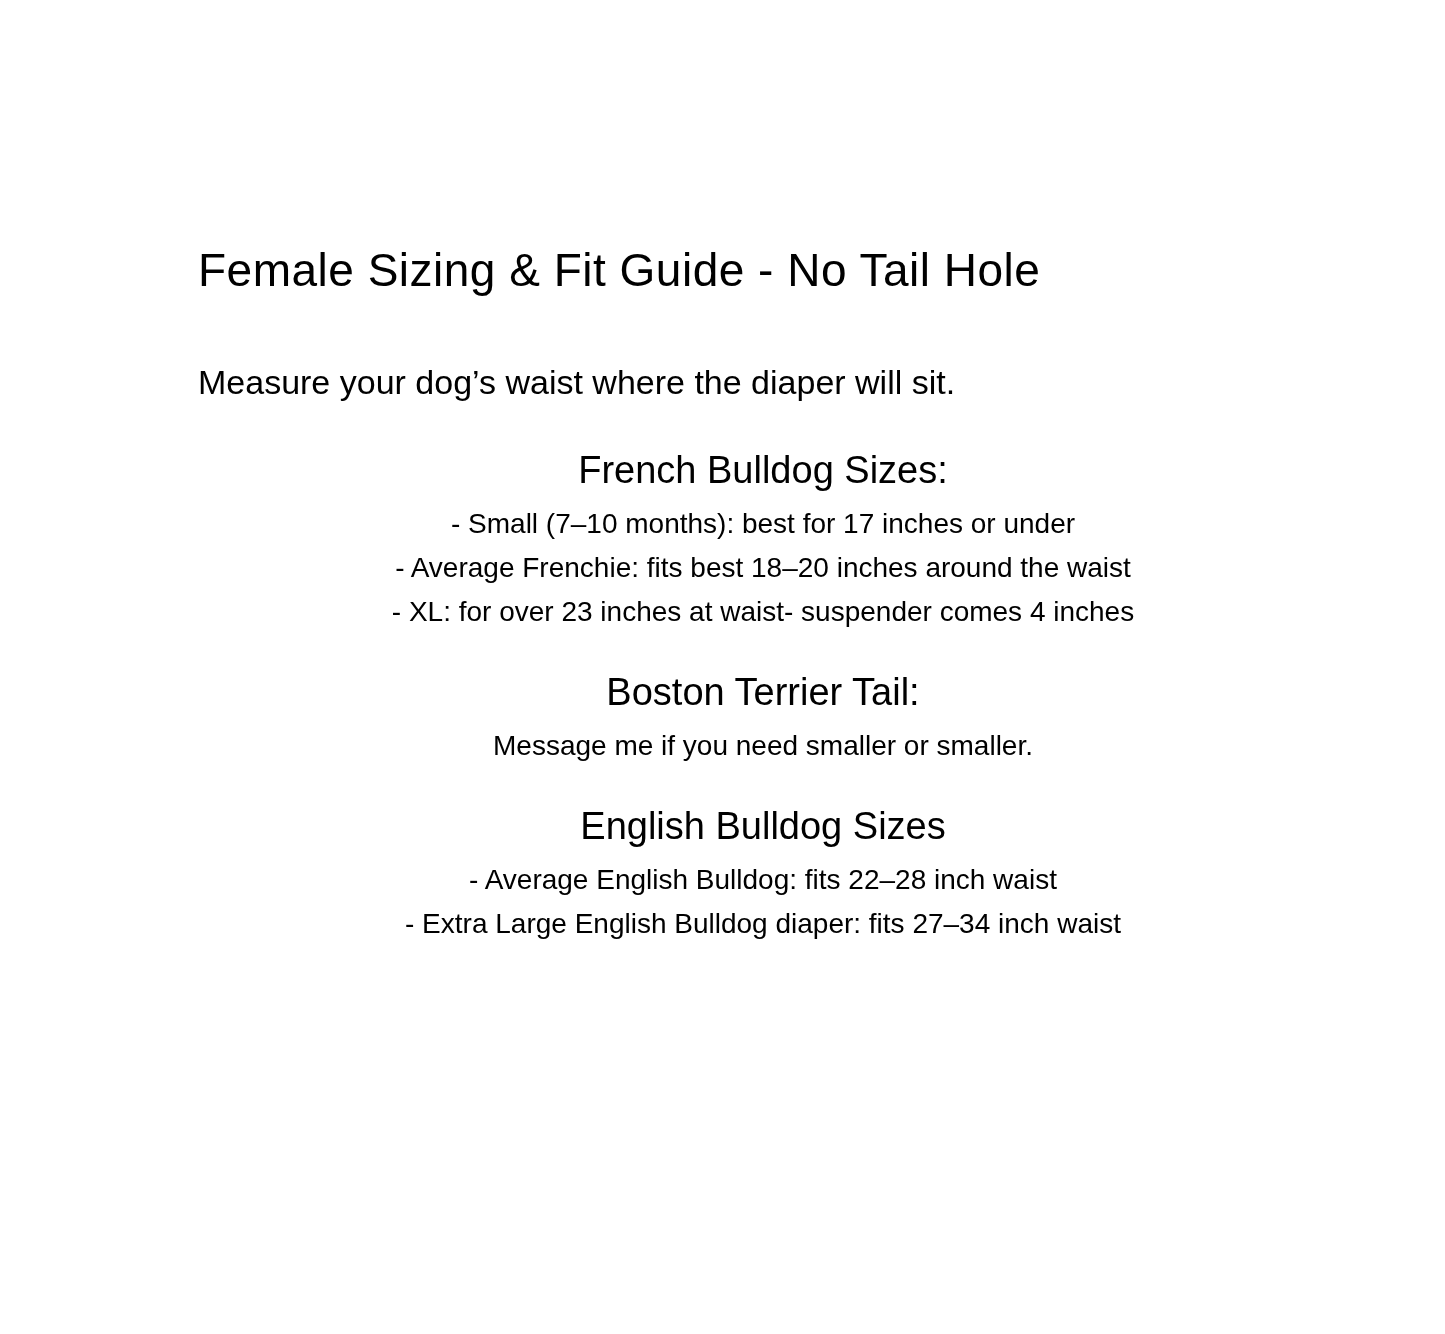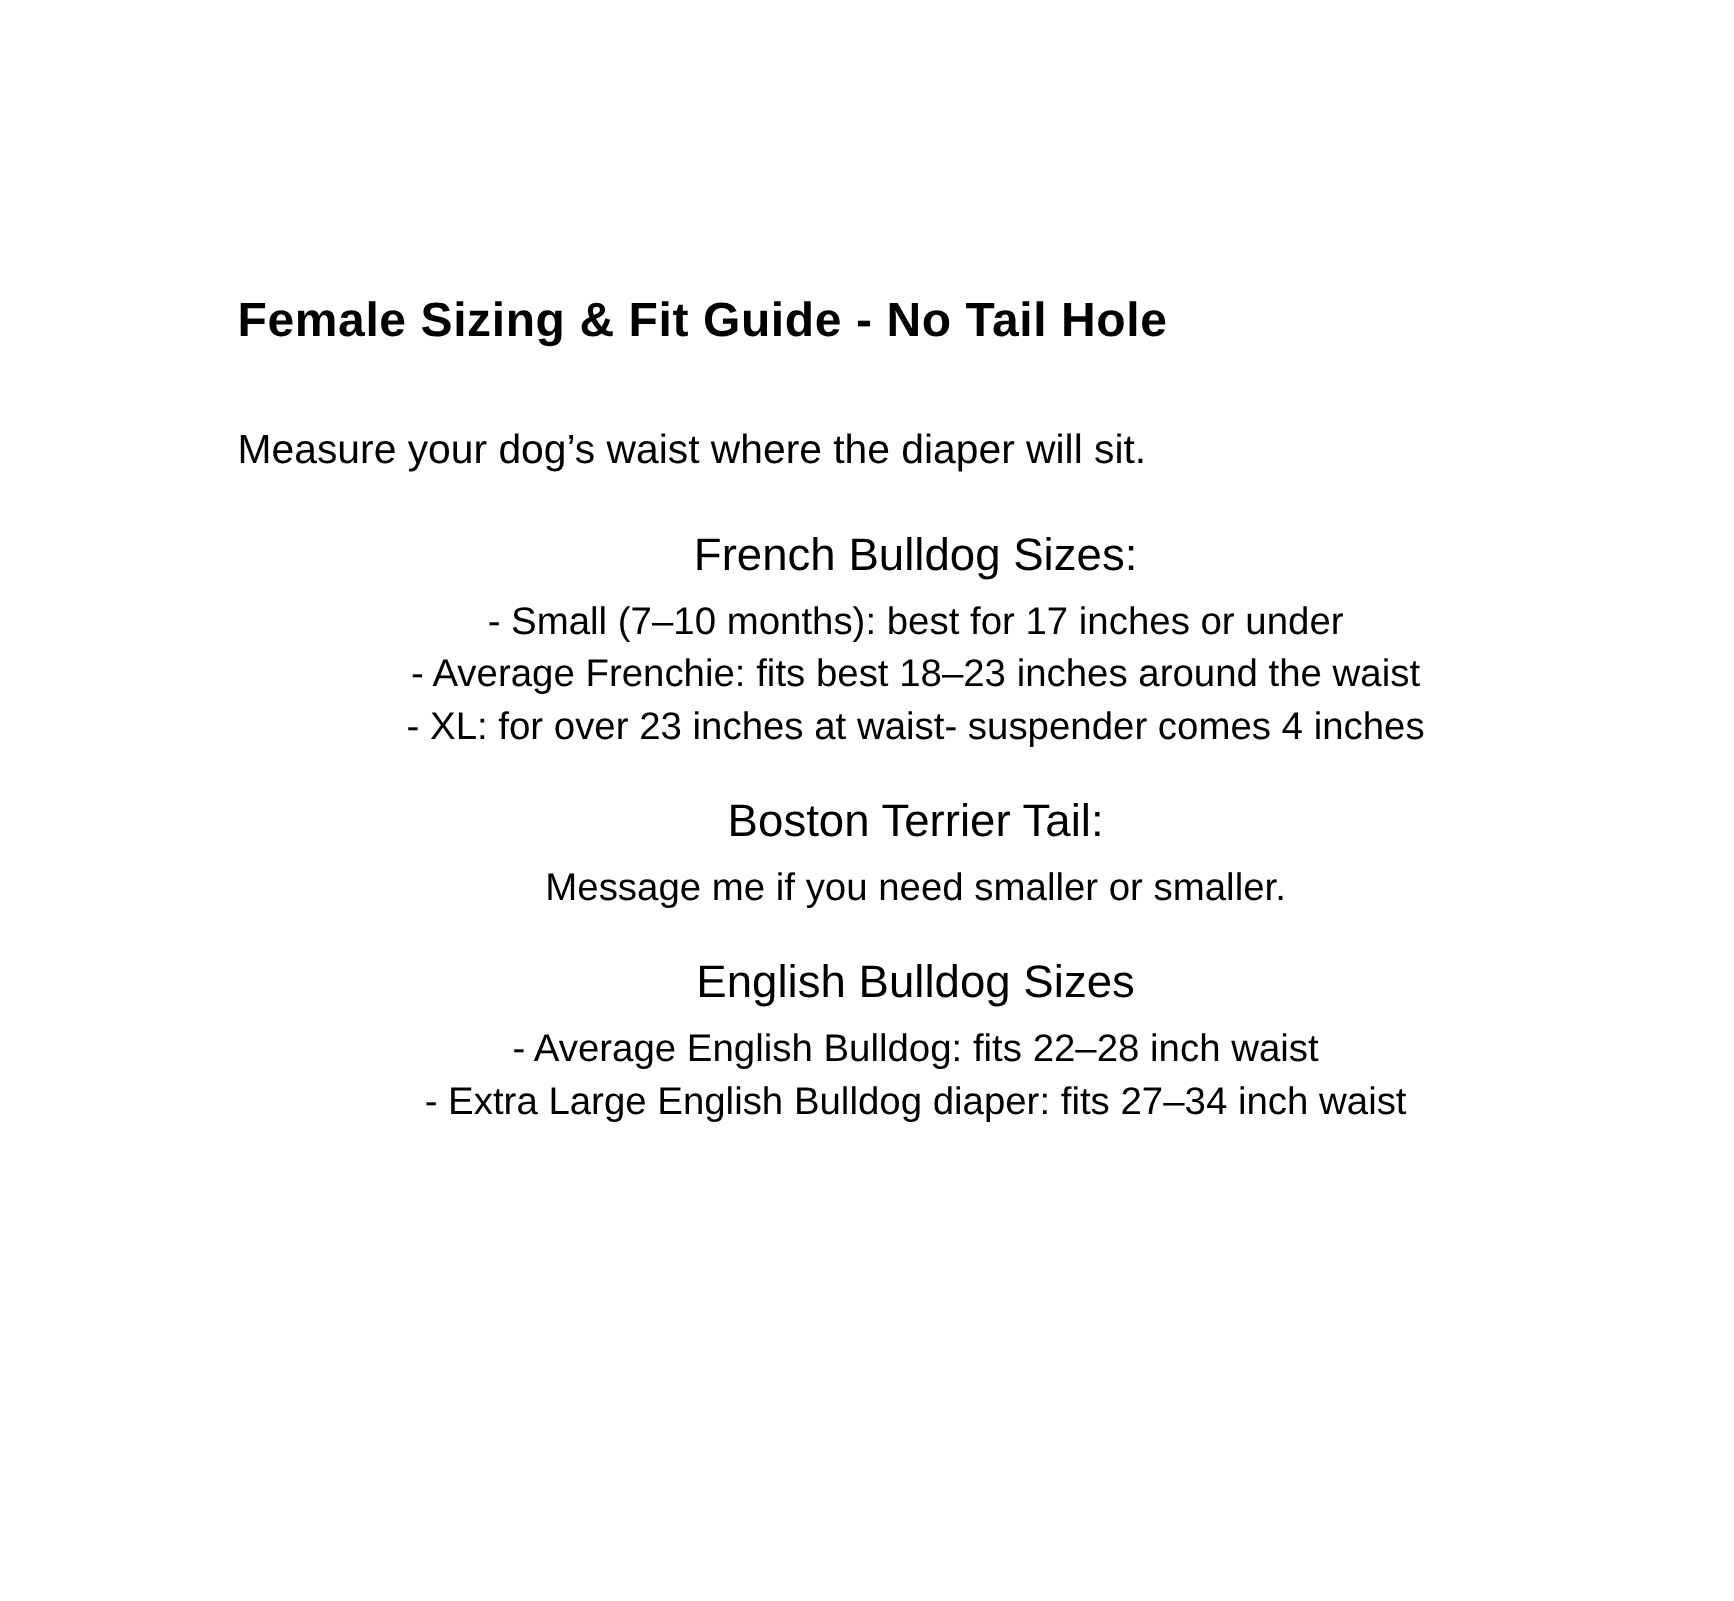--- a/index.html
+++ b/index.html
@@ -22,8 +22,8 @@
     width: 1130px;
   }
   .doc-title {
-    font-size: 40px;
-    font-weight: 700;
+    font-size: 46px;
+    font-weight: 400;
     letter-spacing: 0.5px;
     margin: 0 0 64px 0;
     line-height: 1.1;

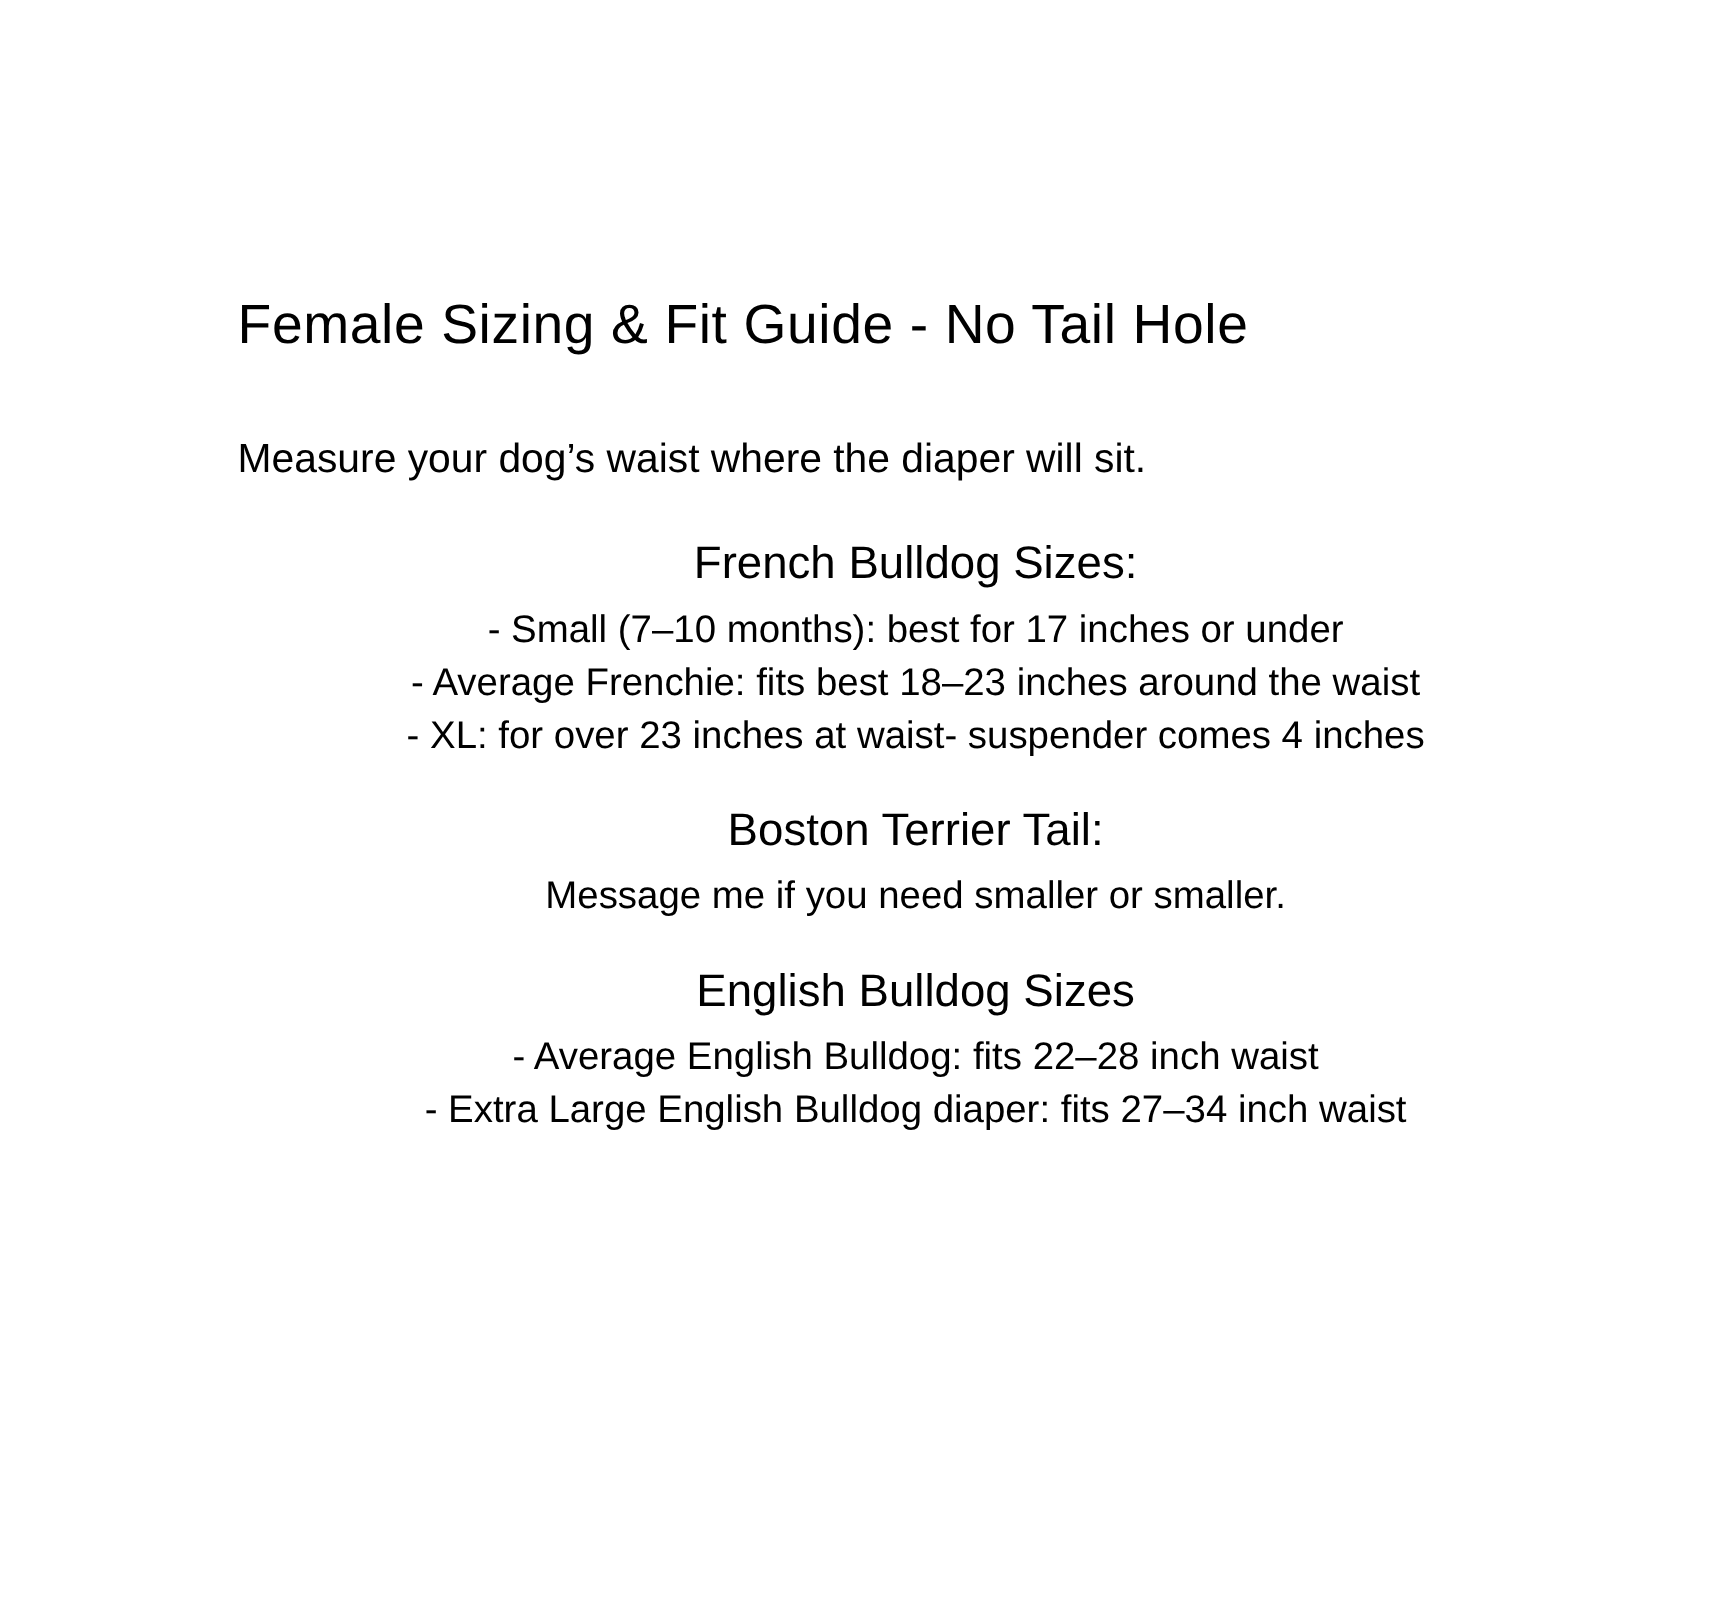--- a/index.html
+++ b/index.html
@@ -47,7 +47,7 @@
     white-space: nowrap;
   }
   .section-line {
-    font-size: 32px;
+    font-size: 28px;
     line-height: 44px;
     margin: 0;
     white-space: nowrap;

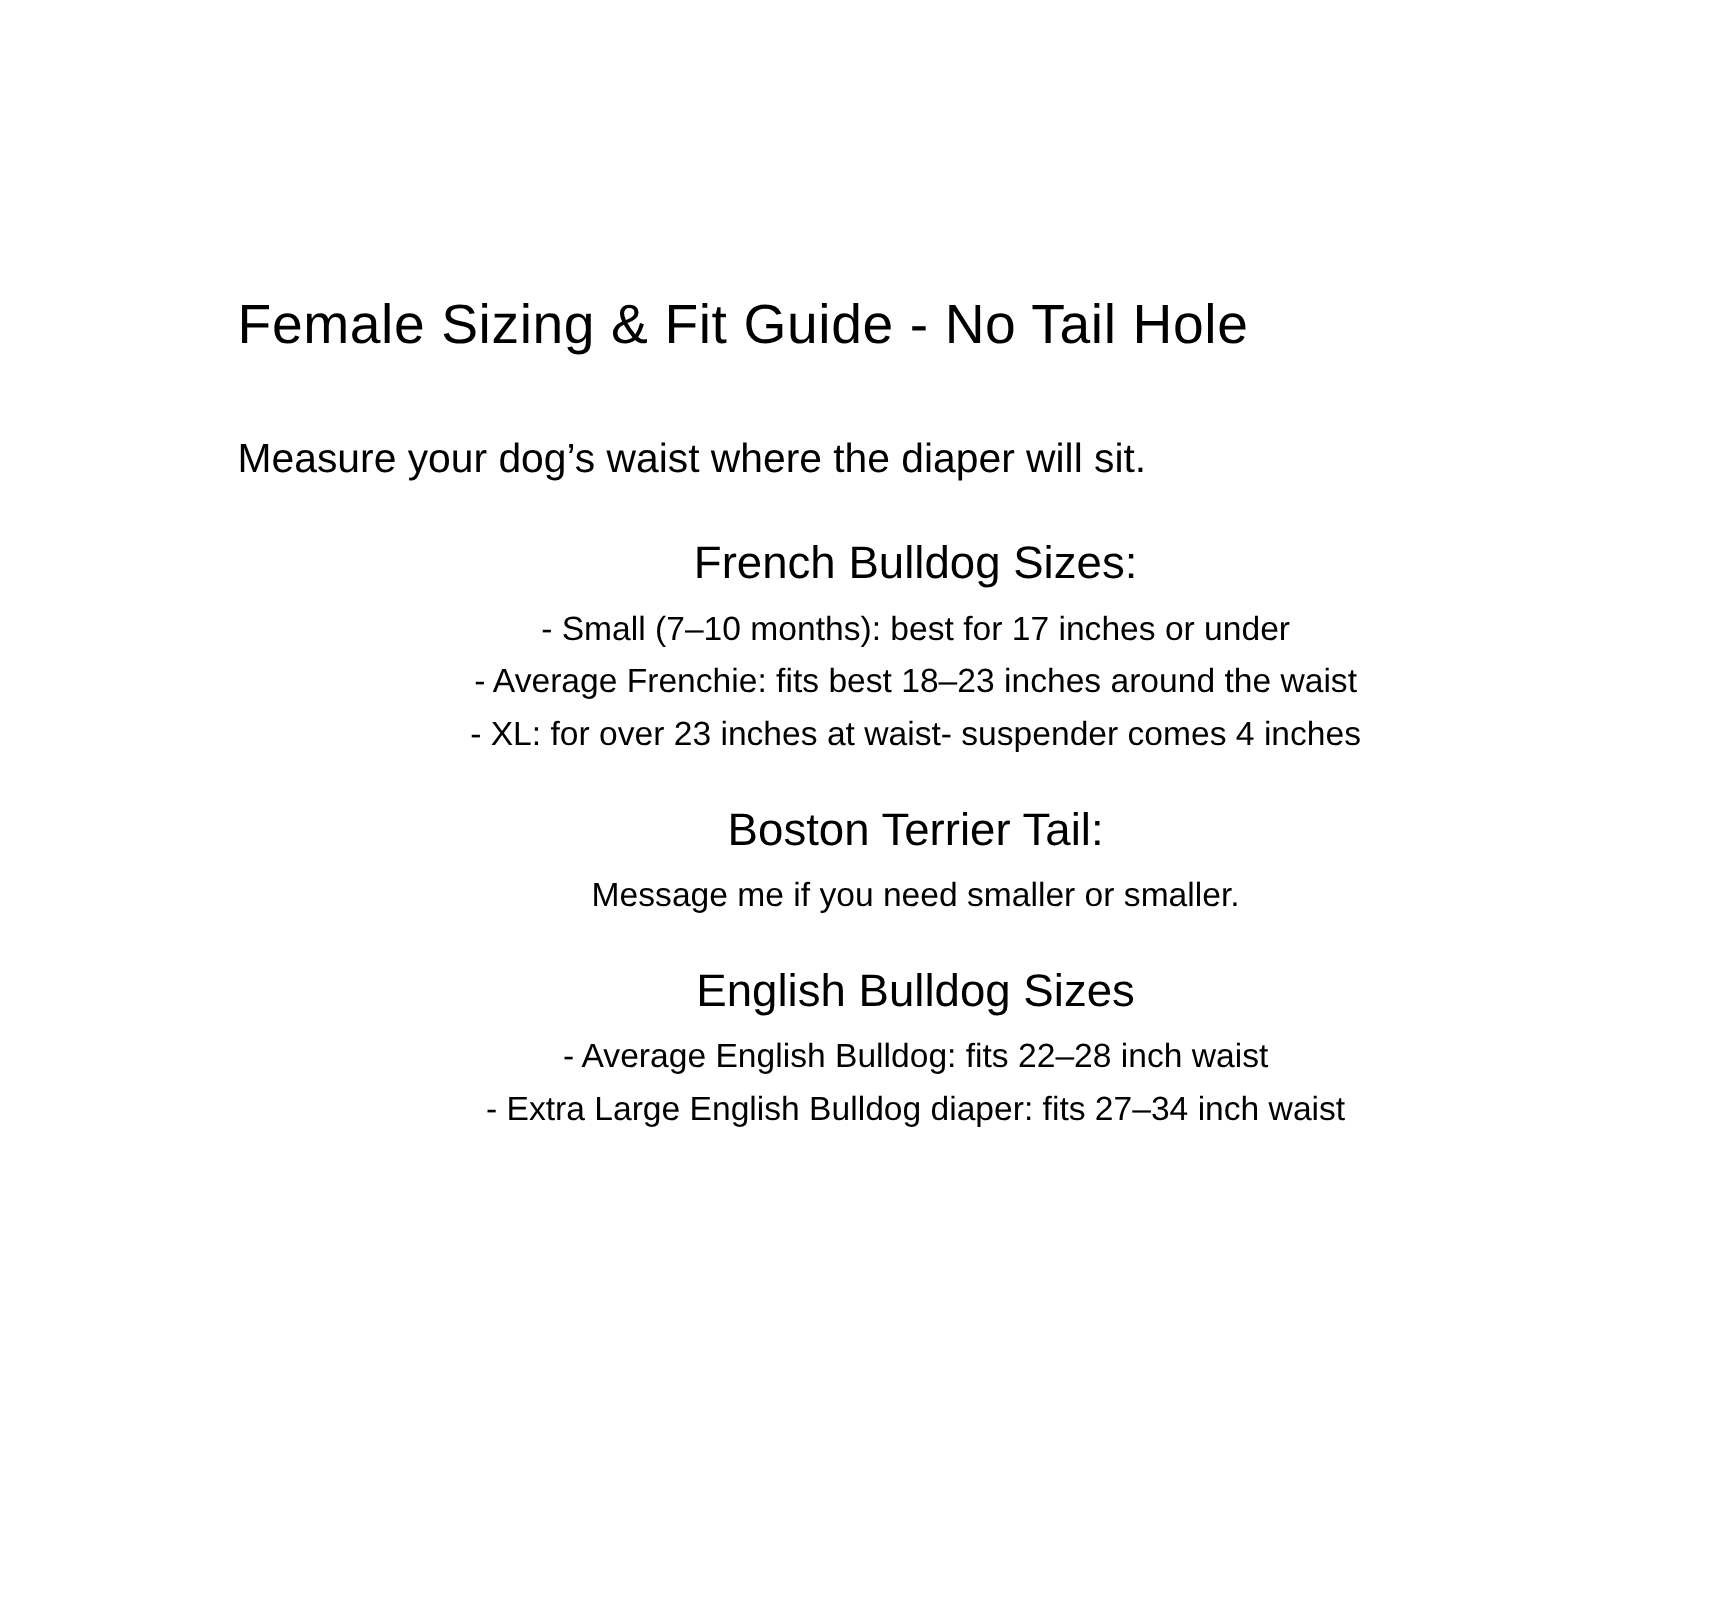--- a/index.html
+++ b/index.html
@@ -68,7 +68,7 @@
   <div class="section">
     <h2 class="section-heading">French Bulldog Sizes:</h2>
     <p class="section-line">- Small (7–10 months): best for 17 inches or under</p>
-    <p class="section-line">- Average Frenchie: fits best 18–23 inches around the waist</p>
+    <p class="section-line">- Average Frenchie: fits best 18–20 inches around the waist</p>
     <p class="section-line">- XL: for over 23 inches at waist- suspender comes 4 inches</p>
   </div>
 

